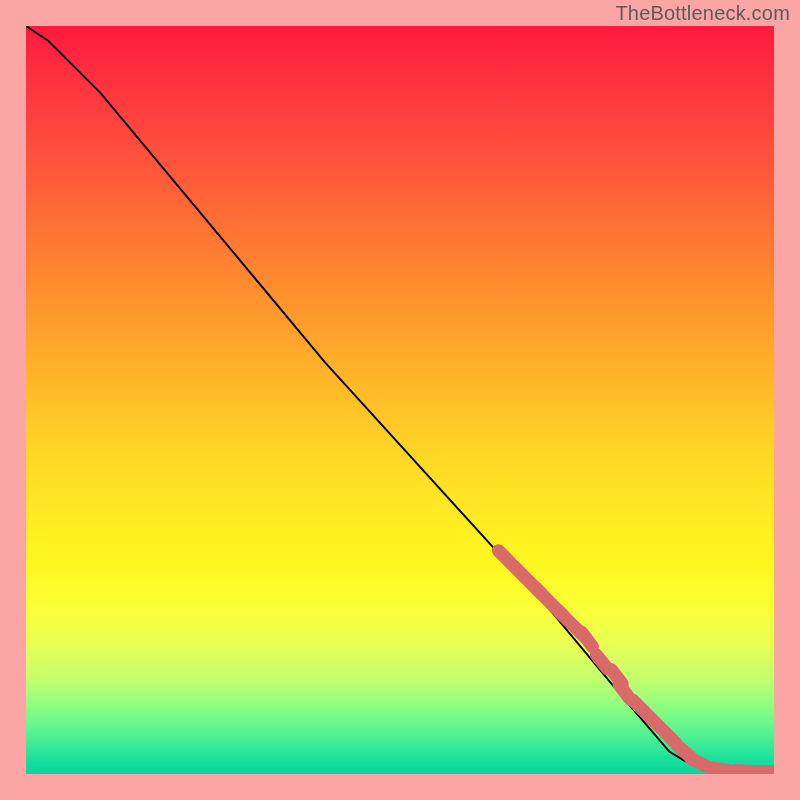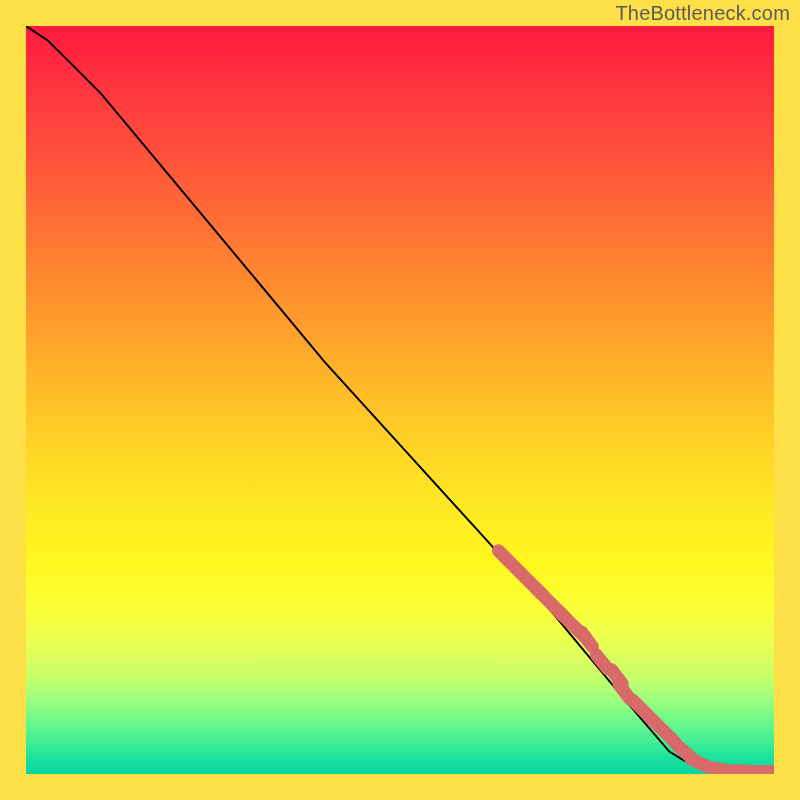--- a/index.html
+++ b/index.html
@@ -14,7 +14,7 @@
     position: relative;
     width: 800px;
     height: 800px;
-    background: #fde047;
+    background: #fca5a5;
   }
   .watermark {
     position: absolute;

